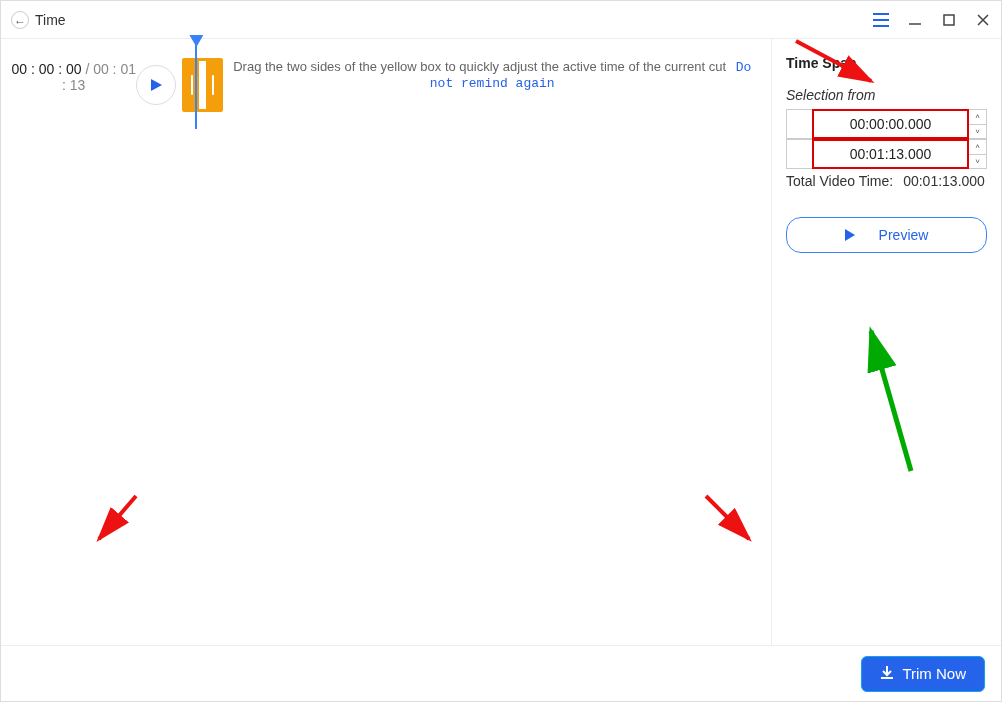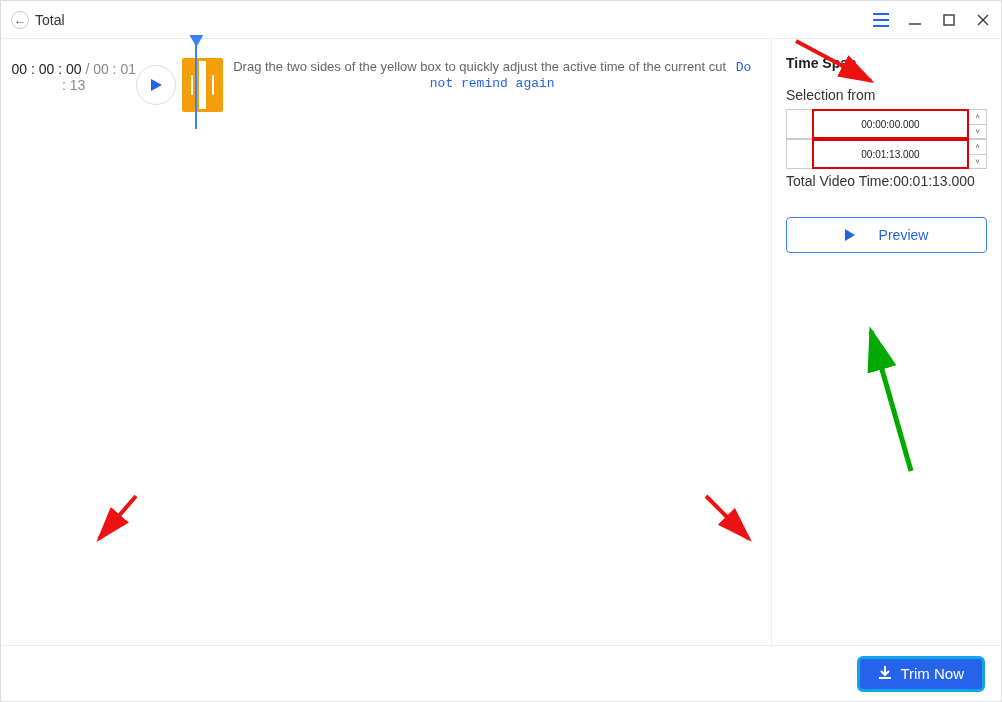--- a/index.html
+++ b/index.html
@@ -82,7 +82,7 @@
   <div class="titlebar">
     <div class="back">
       <span class="arrow">←</span>
-      <span>Total</span>
+      <span>Time</span>
     </div>
     <div class="spacer"></div>
     <div class="win-controls">

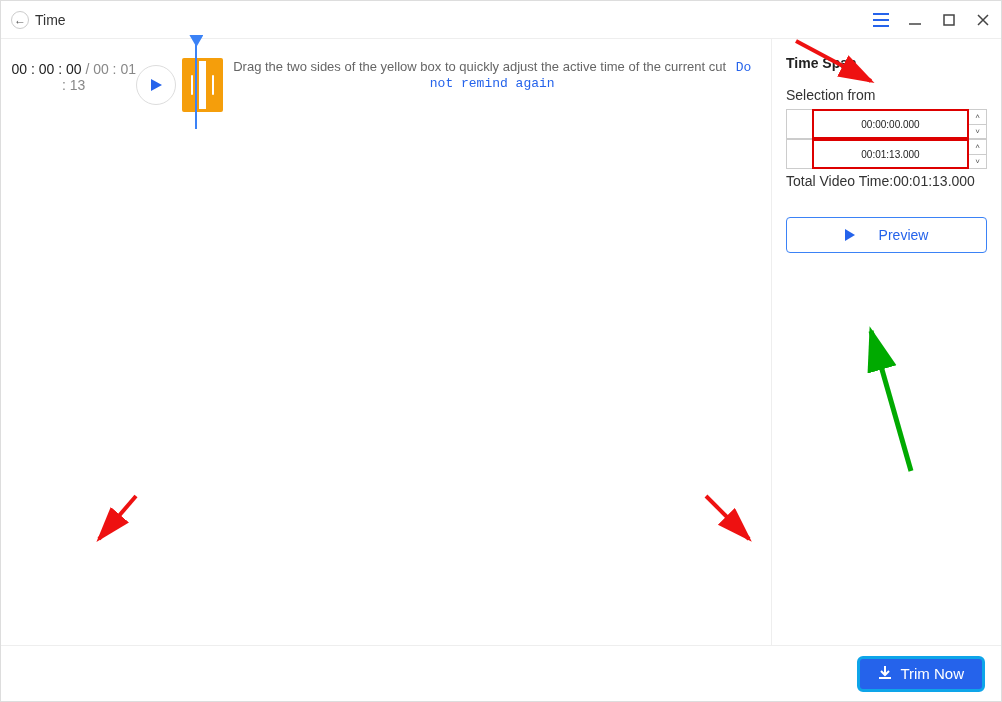--- a/index.html
+++ b/index.html
@@ -50,7 +50,7 @@
   
   .right-col { width: 230px; border-left:1px solid #eee; padding: 16px 14px; display:flex; flex-direction:column; }
   .right-col h3 { font-size:14px; font-weight:700; color:#222; margin-bottom:10px;}
-  .label { font-size:14px; color:#333; margin-top:6px; margin-bottom:6px;}
+  .label { font-size:14px; color:#333; margin-top:6px; margin-bottom:6px;font-style:italic;}
   .time-input { flex:1; border:2px solid #d00; background:#fff; height:30px; display:flex; align-items:center; justify-content:center; font-size:10px; color:#222; position:relative;}
   .spinner { width:18px; border:1px solid #ccc; border-left:none; display:flex; flex-direction:column;}
   .spinner .sp { flex:1; display:flex; align-items:center; justify-content:center; font-size:8px; color:#555; cursor:pointer;}

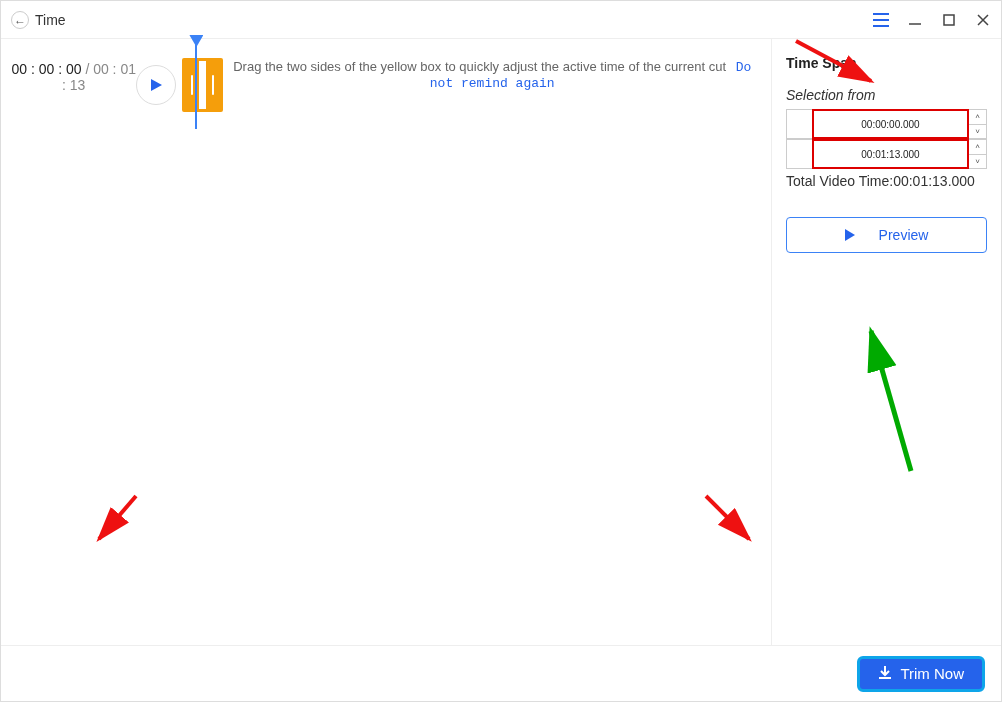--- a/index.html
+++ b/index.html
@@ -51,7 +51,7 @@
   .right-col { width: 230px; border-left:1px solid #eee; padding: 16px 14px; display:flex; flex-direction:column; }
   .right-col h3 { font-size:14px; font-weight:700; color:#222; margin-bottom:10px;}
   .label { font-size:14px; color:#333; margin-top:6px; margin-bottom:6px;font-style:italic;}
-  .time-input { flex:1; border:2px solid #d00; background:#fff; height:30px; display:flex; align-items:center; justify-content:center; font-size:10px; color:#222; position:relative;}
+  .time-input { flex:1; border:2px solid #d00; background:#fff; height:30px; display:flex; align-items:center; justify-content:center; font-size:14px; color:#222; position:relative;}
   .spinner { width:18px; border:1px solid #ccc; border-left:none; display:flex; flex-direction:column;}
   .spinner .sp { flex:1; display:flex; align-items:center; justify-content:center; font-size:8px; color:#555; cursor:pointer;}
   .spinner .sp:first-child { border-bottom:1px solid #ccc;}

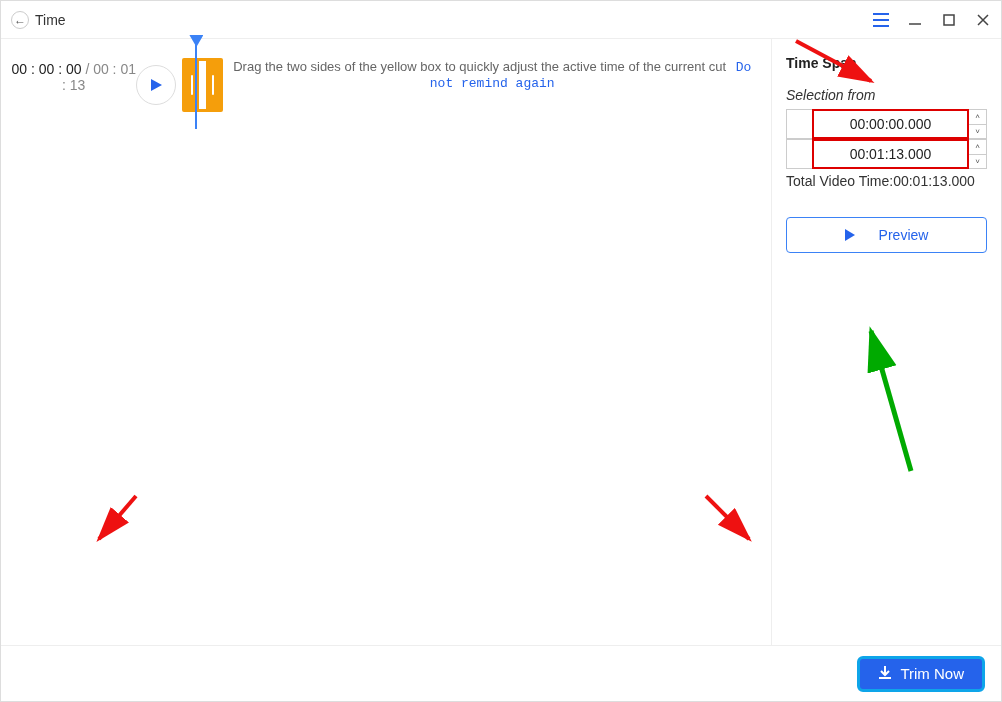--- a/index.html
+++ b/index.html
@@ -58,7 +58,7 @@
   .time-input-outer { display:flex; }
   .left-pad { width:26px; border:1px solid #ccc; border-right:none; height:30px; background:#fff;}
 
-  .total-row { font-size:14px; color:#333; margin-top:4px; margin-bottom:20px; display:flex; gap:0;}
+  .total-row { font-size:14px; color:#333; margin-top:4px; margin-bottom:20px; display:flex; gap:10px;}
   .total-row .val { color:#333;}
 
   .preview-btn { width:100%; height:36px; border:1px solid #3b82f6; border-radius:4px; background:#fff; color:#2563eb; font-size:14px; display:flex; align-items:center; justify-content:center; gap:24px; cursor:pointer; margin-top:8px;}

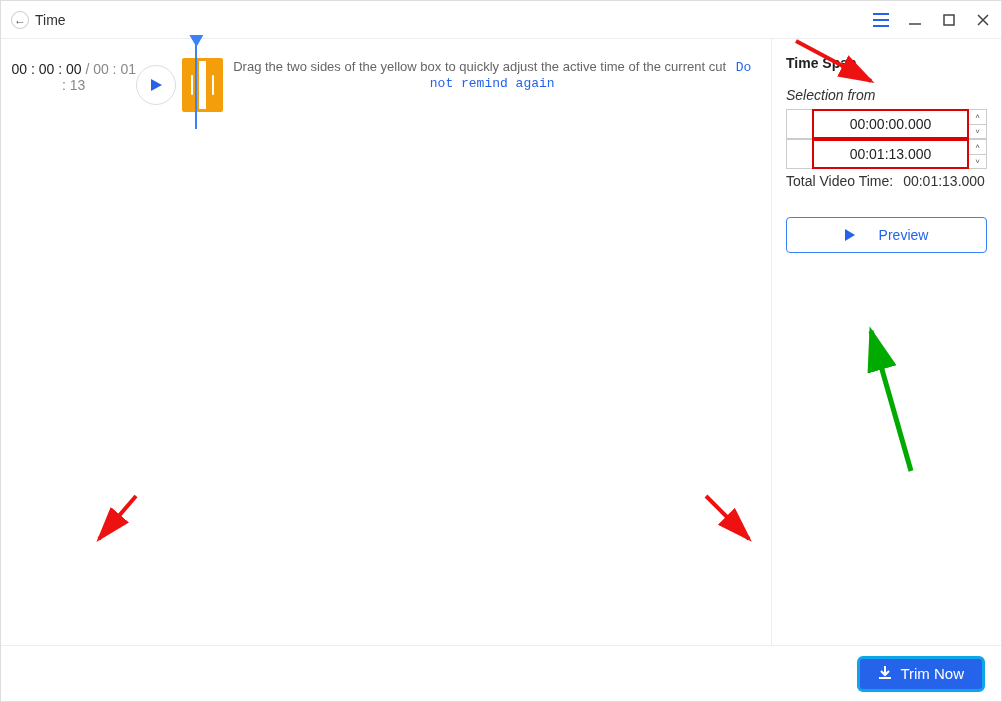--- a/index.html
+++ b/index.html
@@ -61,7 +61,7 @@
   .total-row { font-size:14px; color:#333; margin-top:4px; margin-bottom:20px; display:flex; gap:10px;}
   .total-row .val { color:#333;}
 
-  .preview-btn { width:100%; height:36px; border:1px solid #3b82f6; border-radius:4px; background:#fff; color:#2563eb; font-size:14px; display:flex; align-items:center; justify-content:center; gap:24px; cursor:pointer; margin-top:8px;}
+  .preview-btn { width:100%; height:36px; border:1px solid #3b82f6; border-radius:15px; background:#fff; color:#2563eb; font-size:14px; display:flex; align-items:center; justify-content:center; gap:24px; cursor:pointer; margin-top:8px;}
   .preview-btn .tri { width:0;height:0;border-left:10px solid #2563eb;border-top:6px solid transparent;border-bottom:6px solid transparent;}
 
   

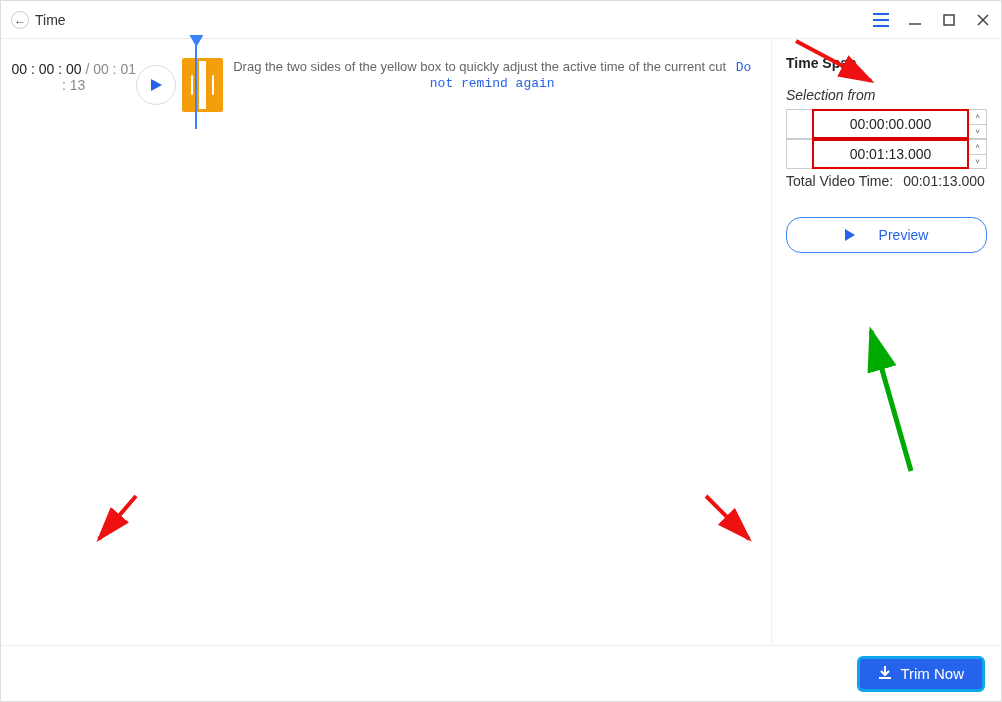--- a/index.html
+++ b/index.html
@@ -68,7 +68,7 @@
   .footer { height:56px; border-top:1px solid #eee; display:flex; align-items:center; justify-content:flex-end; padding:0 16px; gap:14px; }
   .btn { height:36px; padding:0 18px; border-radius:6px; font-size:15px; display:flex; align-items:center; gap:8px; cursor:pointer;}
   .btn.replace { background:#fff; border:1px solid #ccc; color:#222;}
-  .btn.trim { background:#2563eb; border:3px solid #0ea5e9; color:#fff;}
+  .btn.trim { background:#2563eb; border:1px solid #0ea5e9; color:#fff;}
   .btn .ic { font-size:14px;}
 
   

